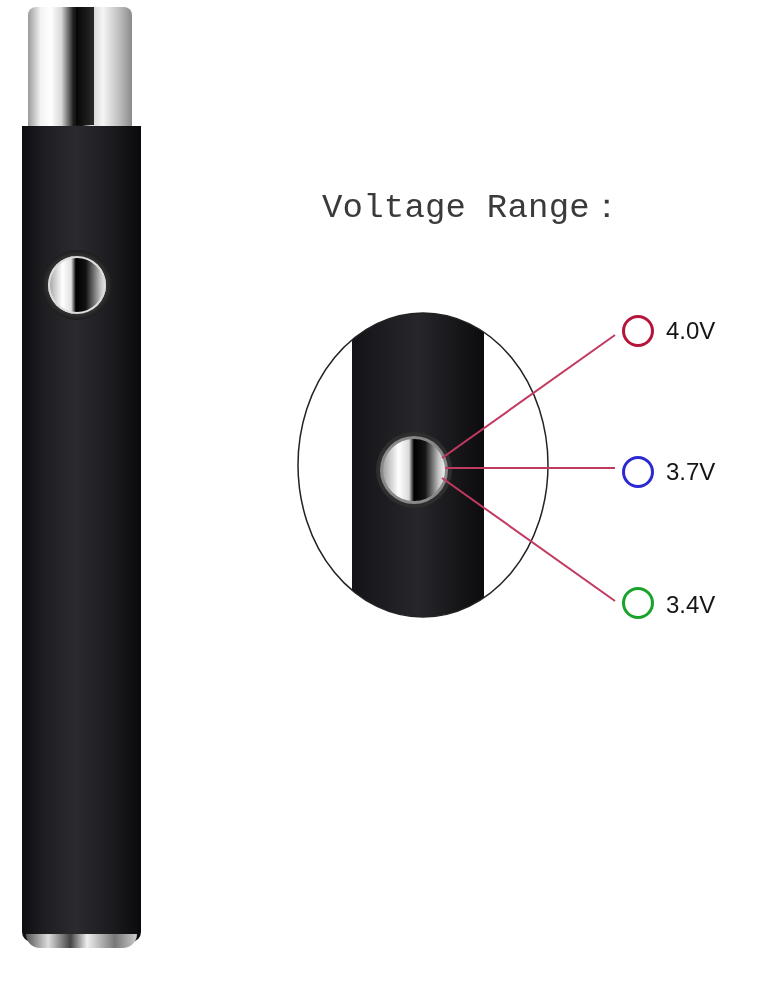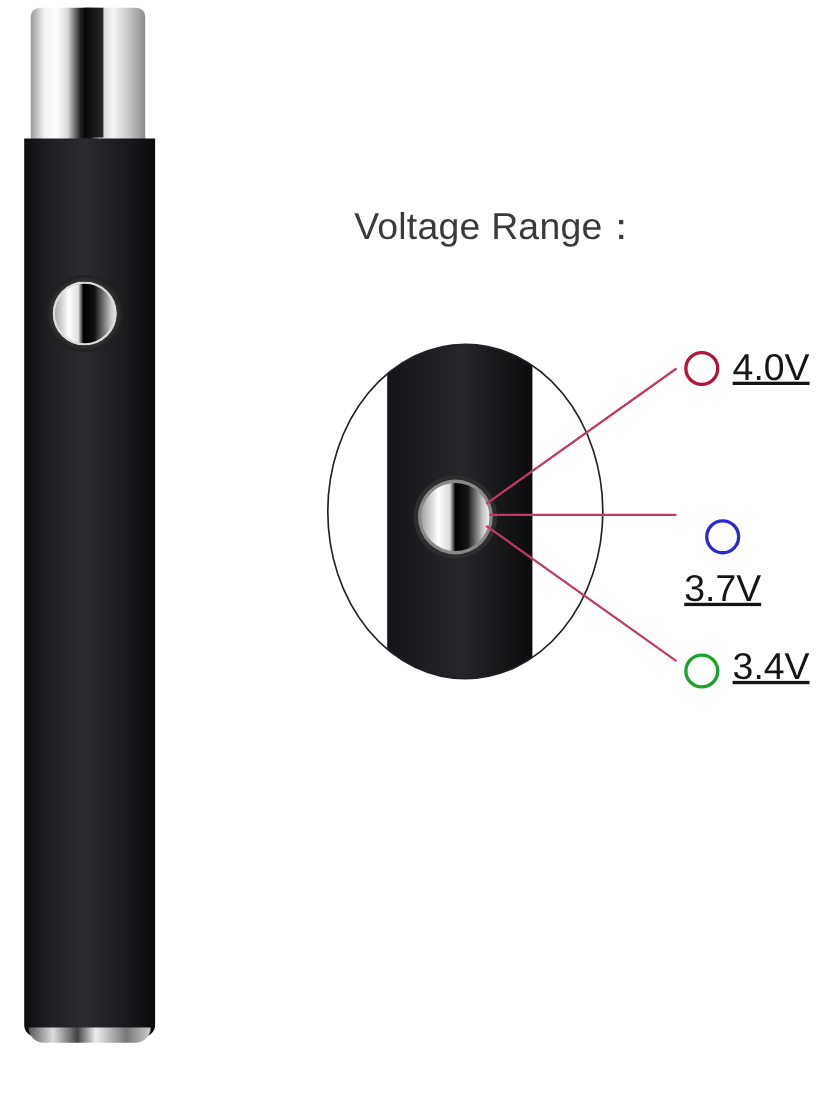--- a/index.html
+++ b/index.html
@@ -20,7 +20,7 @@
   .btn-face { width:58px; height:58px; border-radius:50%;
     background:linear-gradient(90deg,#9d9d9d 0%,#ffffff 25%,#e0e0e0 40%,#000 48%,#111 65%,#bdbdbd 90%,#eee 100%);
     box-shadow:inset 0 0 0 2px #dcdcdc; }
-  .title { left:322px; top:183px; font-size:34px; color:#3a3a3a; letter-spacing:0.2px; white-space:nowrap; }
+  .title { left:322px; top:183px; font-size:34px; color:#3a3a3a; letter-spacing:0.2px; white-space:nowrap;font-family:Liberation Mono, monospace; }
   .label { font-size:34px; color:#151515; white-space:nowrap;text-decoration:underline; }
   .ring { width:32px; height:32px; border-radius:50%; box-sizing:border-box; border:3px solid; }
 </style>

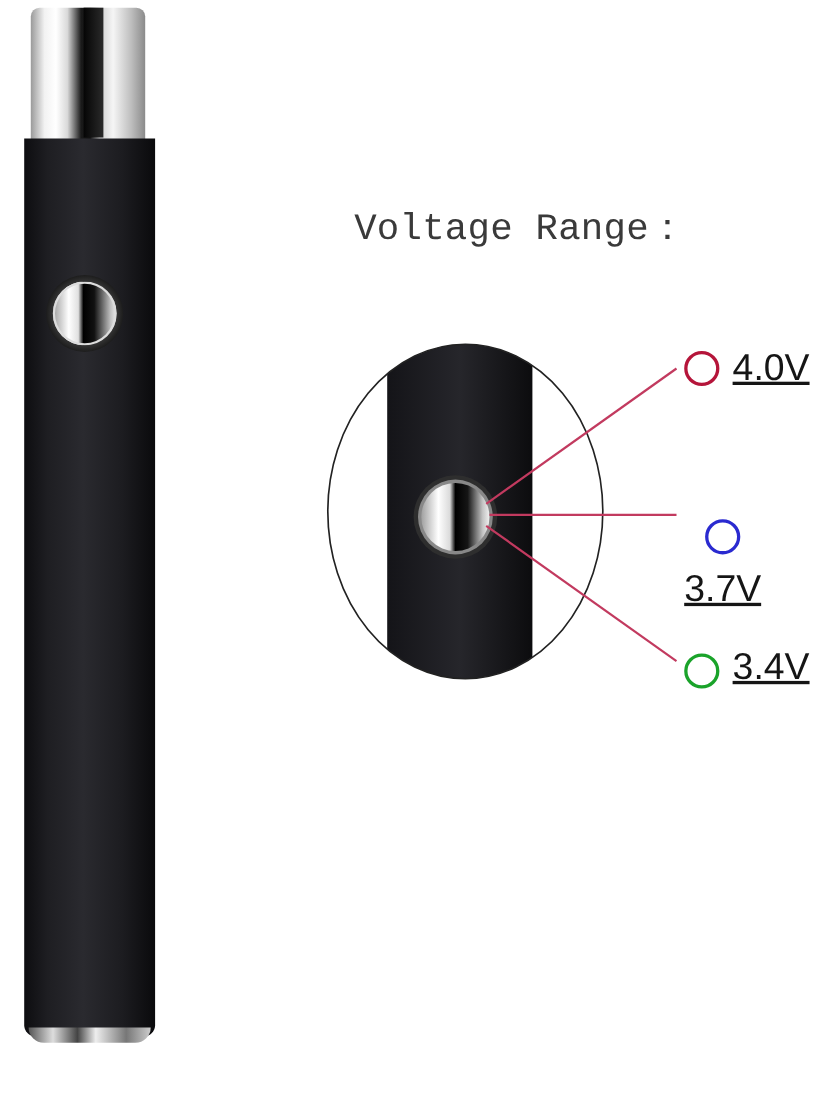--- a/index.html
+++ b/index.html
@@ -21,7 +21,7 @@
     background:linear-gradient(90deg,#9d9d9d 0%,#ffffff 25%,#e0e0e0 40%,#000 48%,#111 65%,#bdbdbd 90%,#eee 100%);
     box-shadow:inset 0 0 0 2px #dcdcdc; }
   .title { left:322px; top:183px; font-size:34px; color:#3a3a3a; letter-spacing:0.2px; white-space:nowrap;font-family:Liberation Mono, monospace; }
-  .label { font-size:34px; color:#151515; white-space:nowrap;text-decoration:underline; }
+  .label { font-size:24px; color:#151515; white-space:nowrap; }
   .ring { width:32px; height:32px; border-radius:50%; box-sizing:border-box; border:3px solid; }
 </style>
 </head>

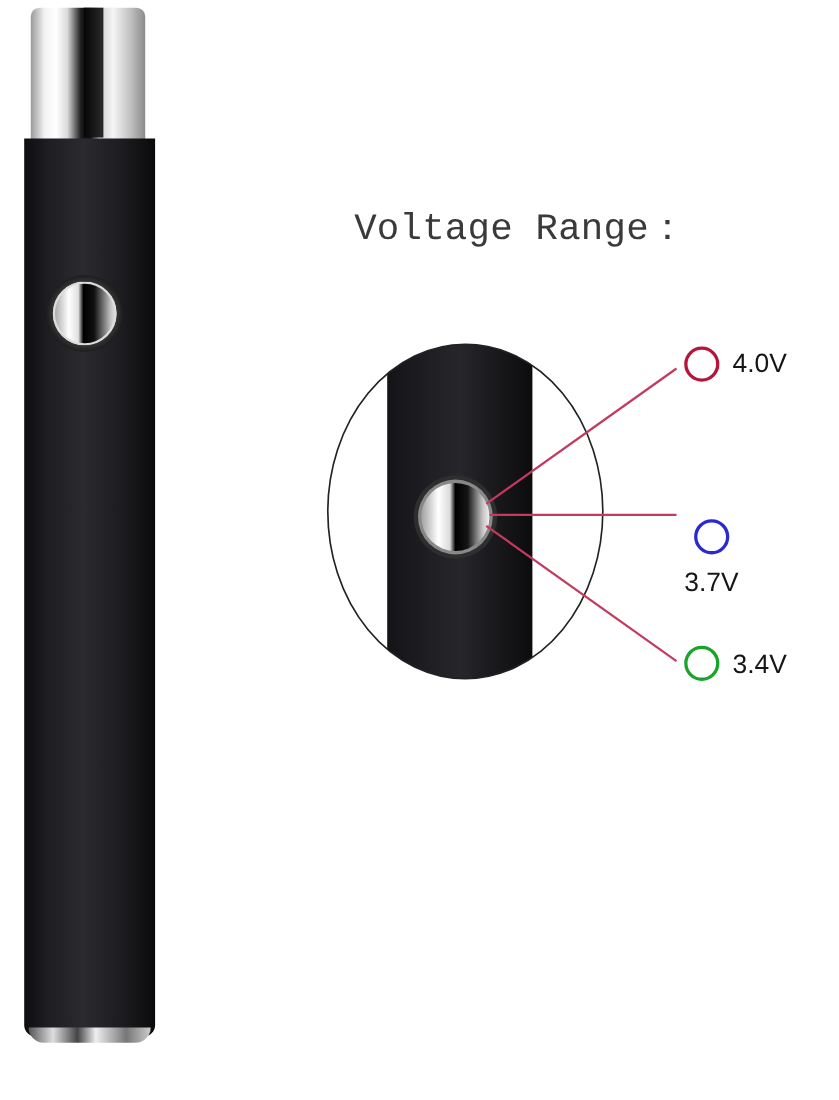--- a/index.html
+++ b/index.html
@@ -78,7 +78,7 @@
   <div class="ring" style="border-color:#b5153a;"></div>
   <span class="label">4.0V</span>
 </div>
-<div class="abs" style="left:622px;top:472px;display:flex;align-items:center;gap:12px;flex-direction:column;">
+<div class="abs" style="left:622px;top:456px;display:flex;align-items:center;gap:12px;">
   <div class="ring" style="border-color:#2a2ad0;"></div>
   <span class="label">3.7V</span>
 </div>

